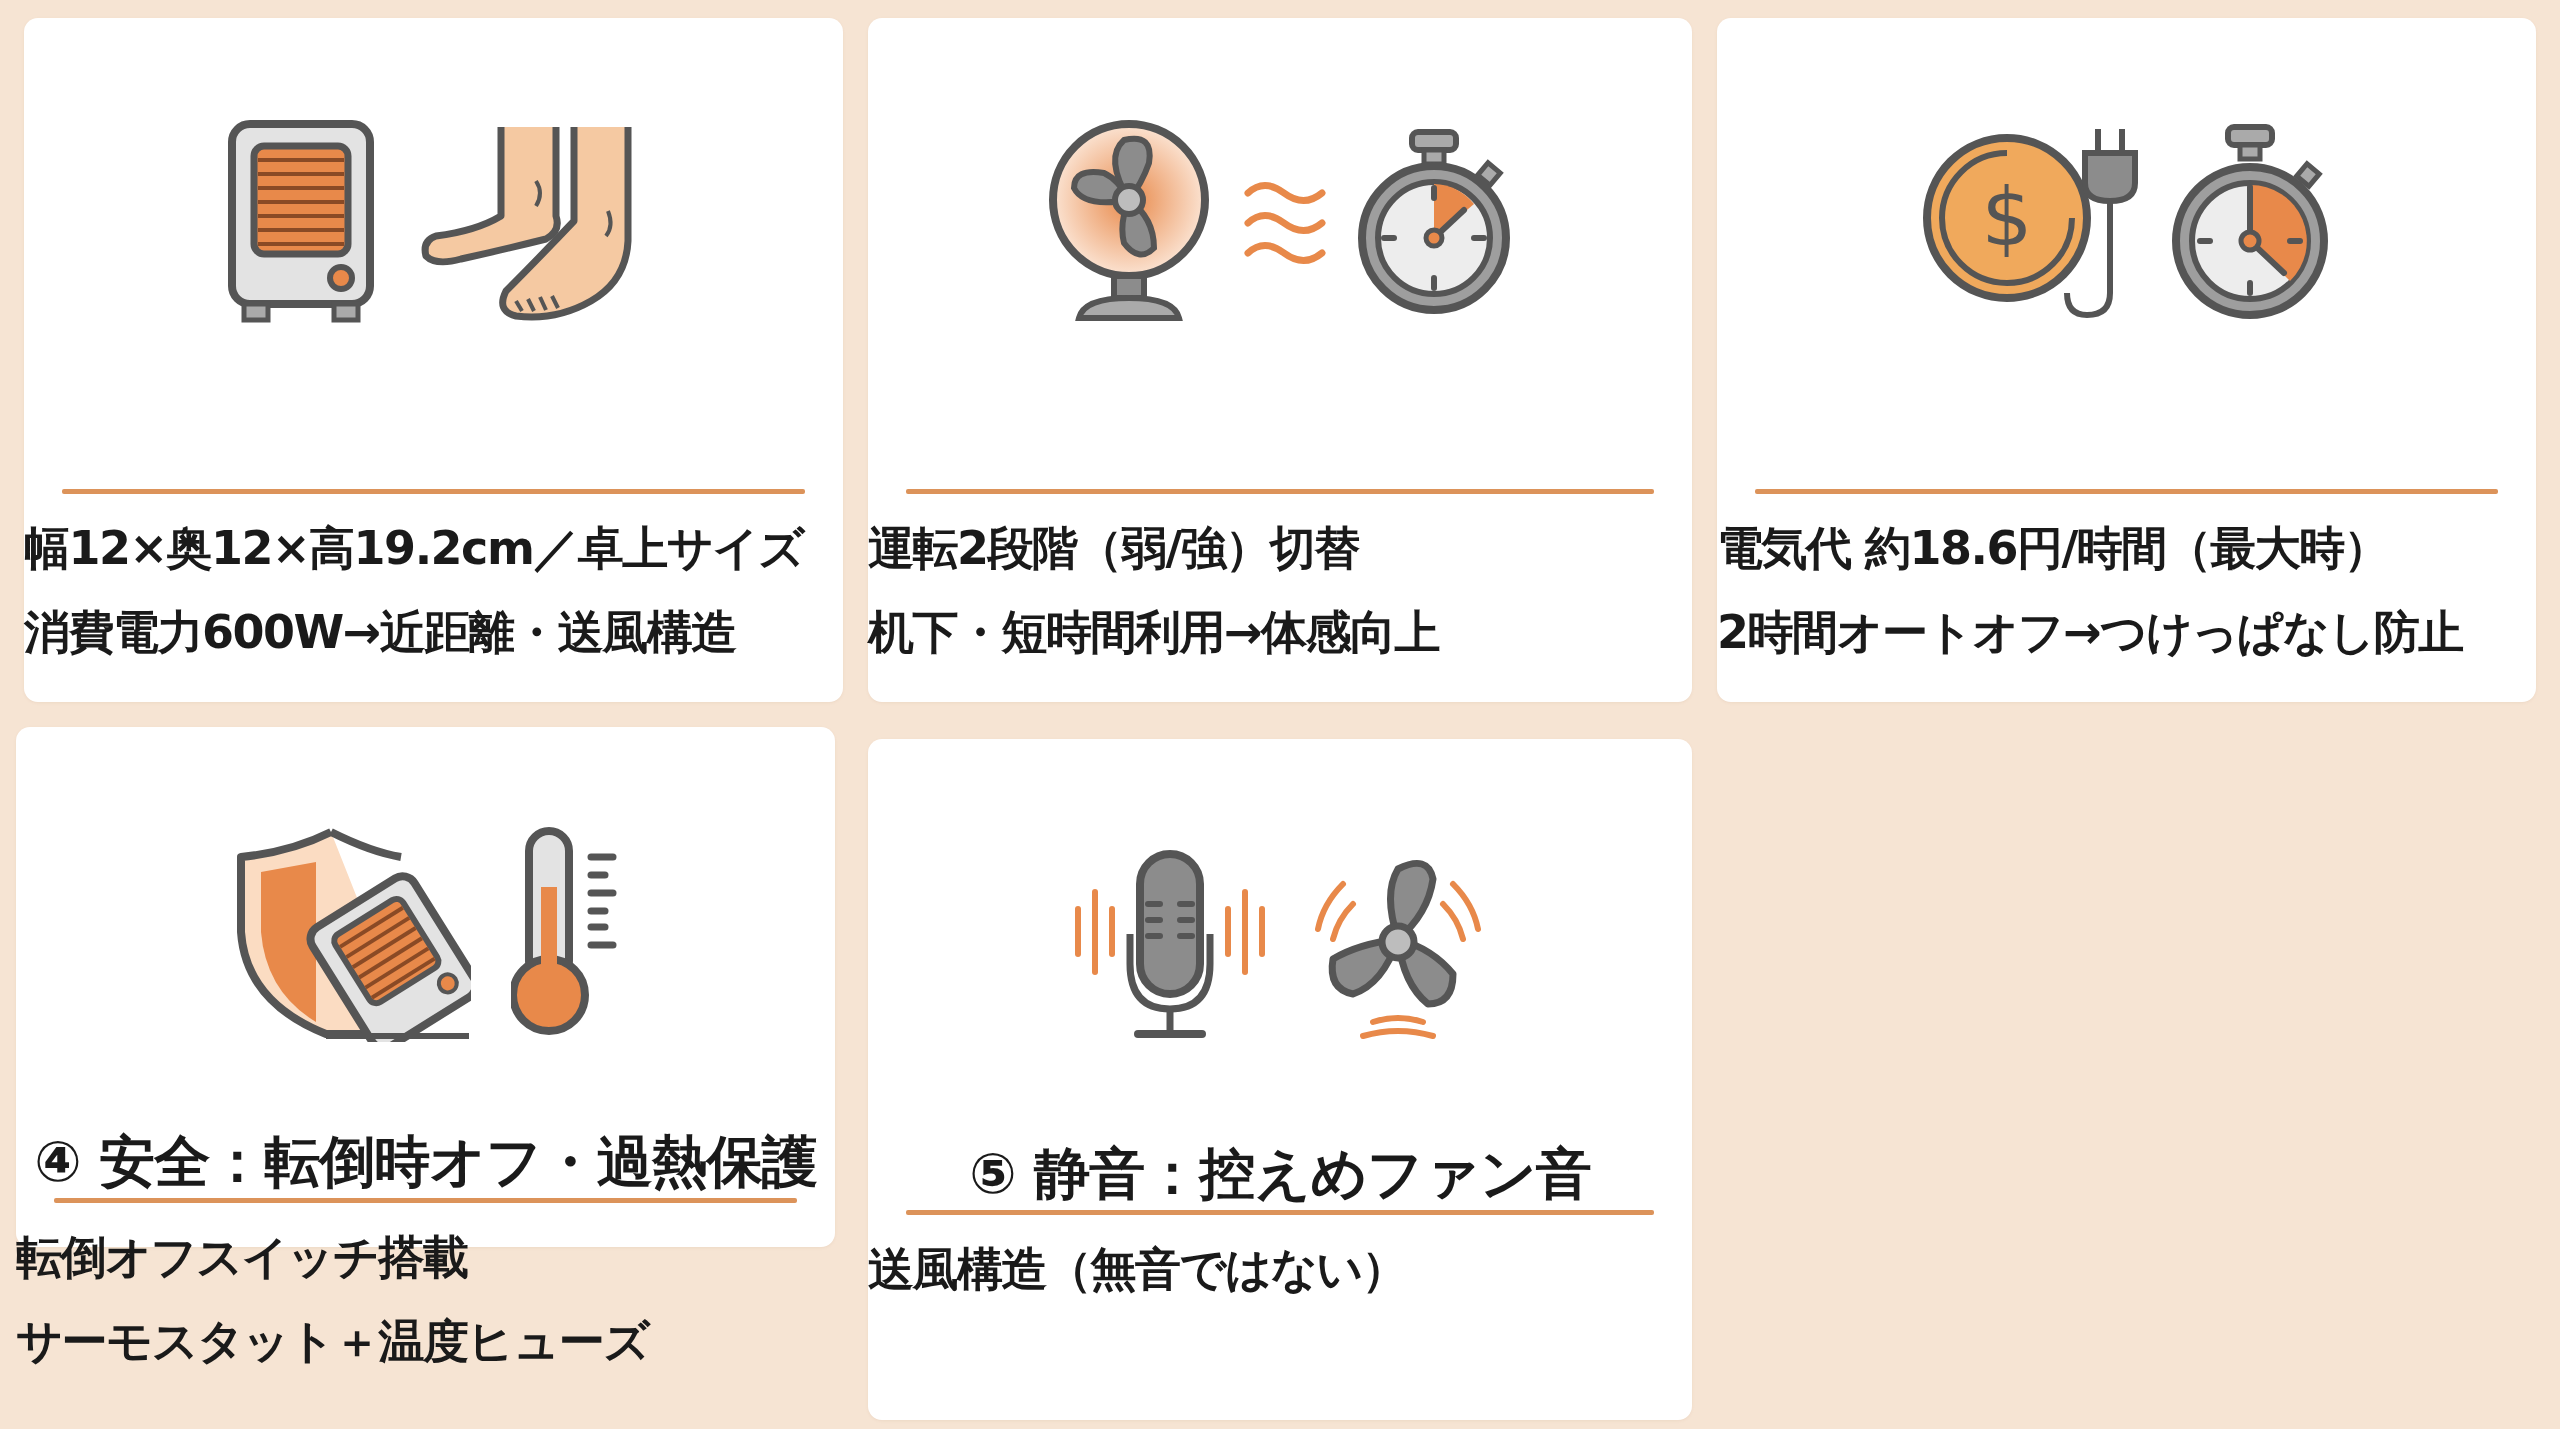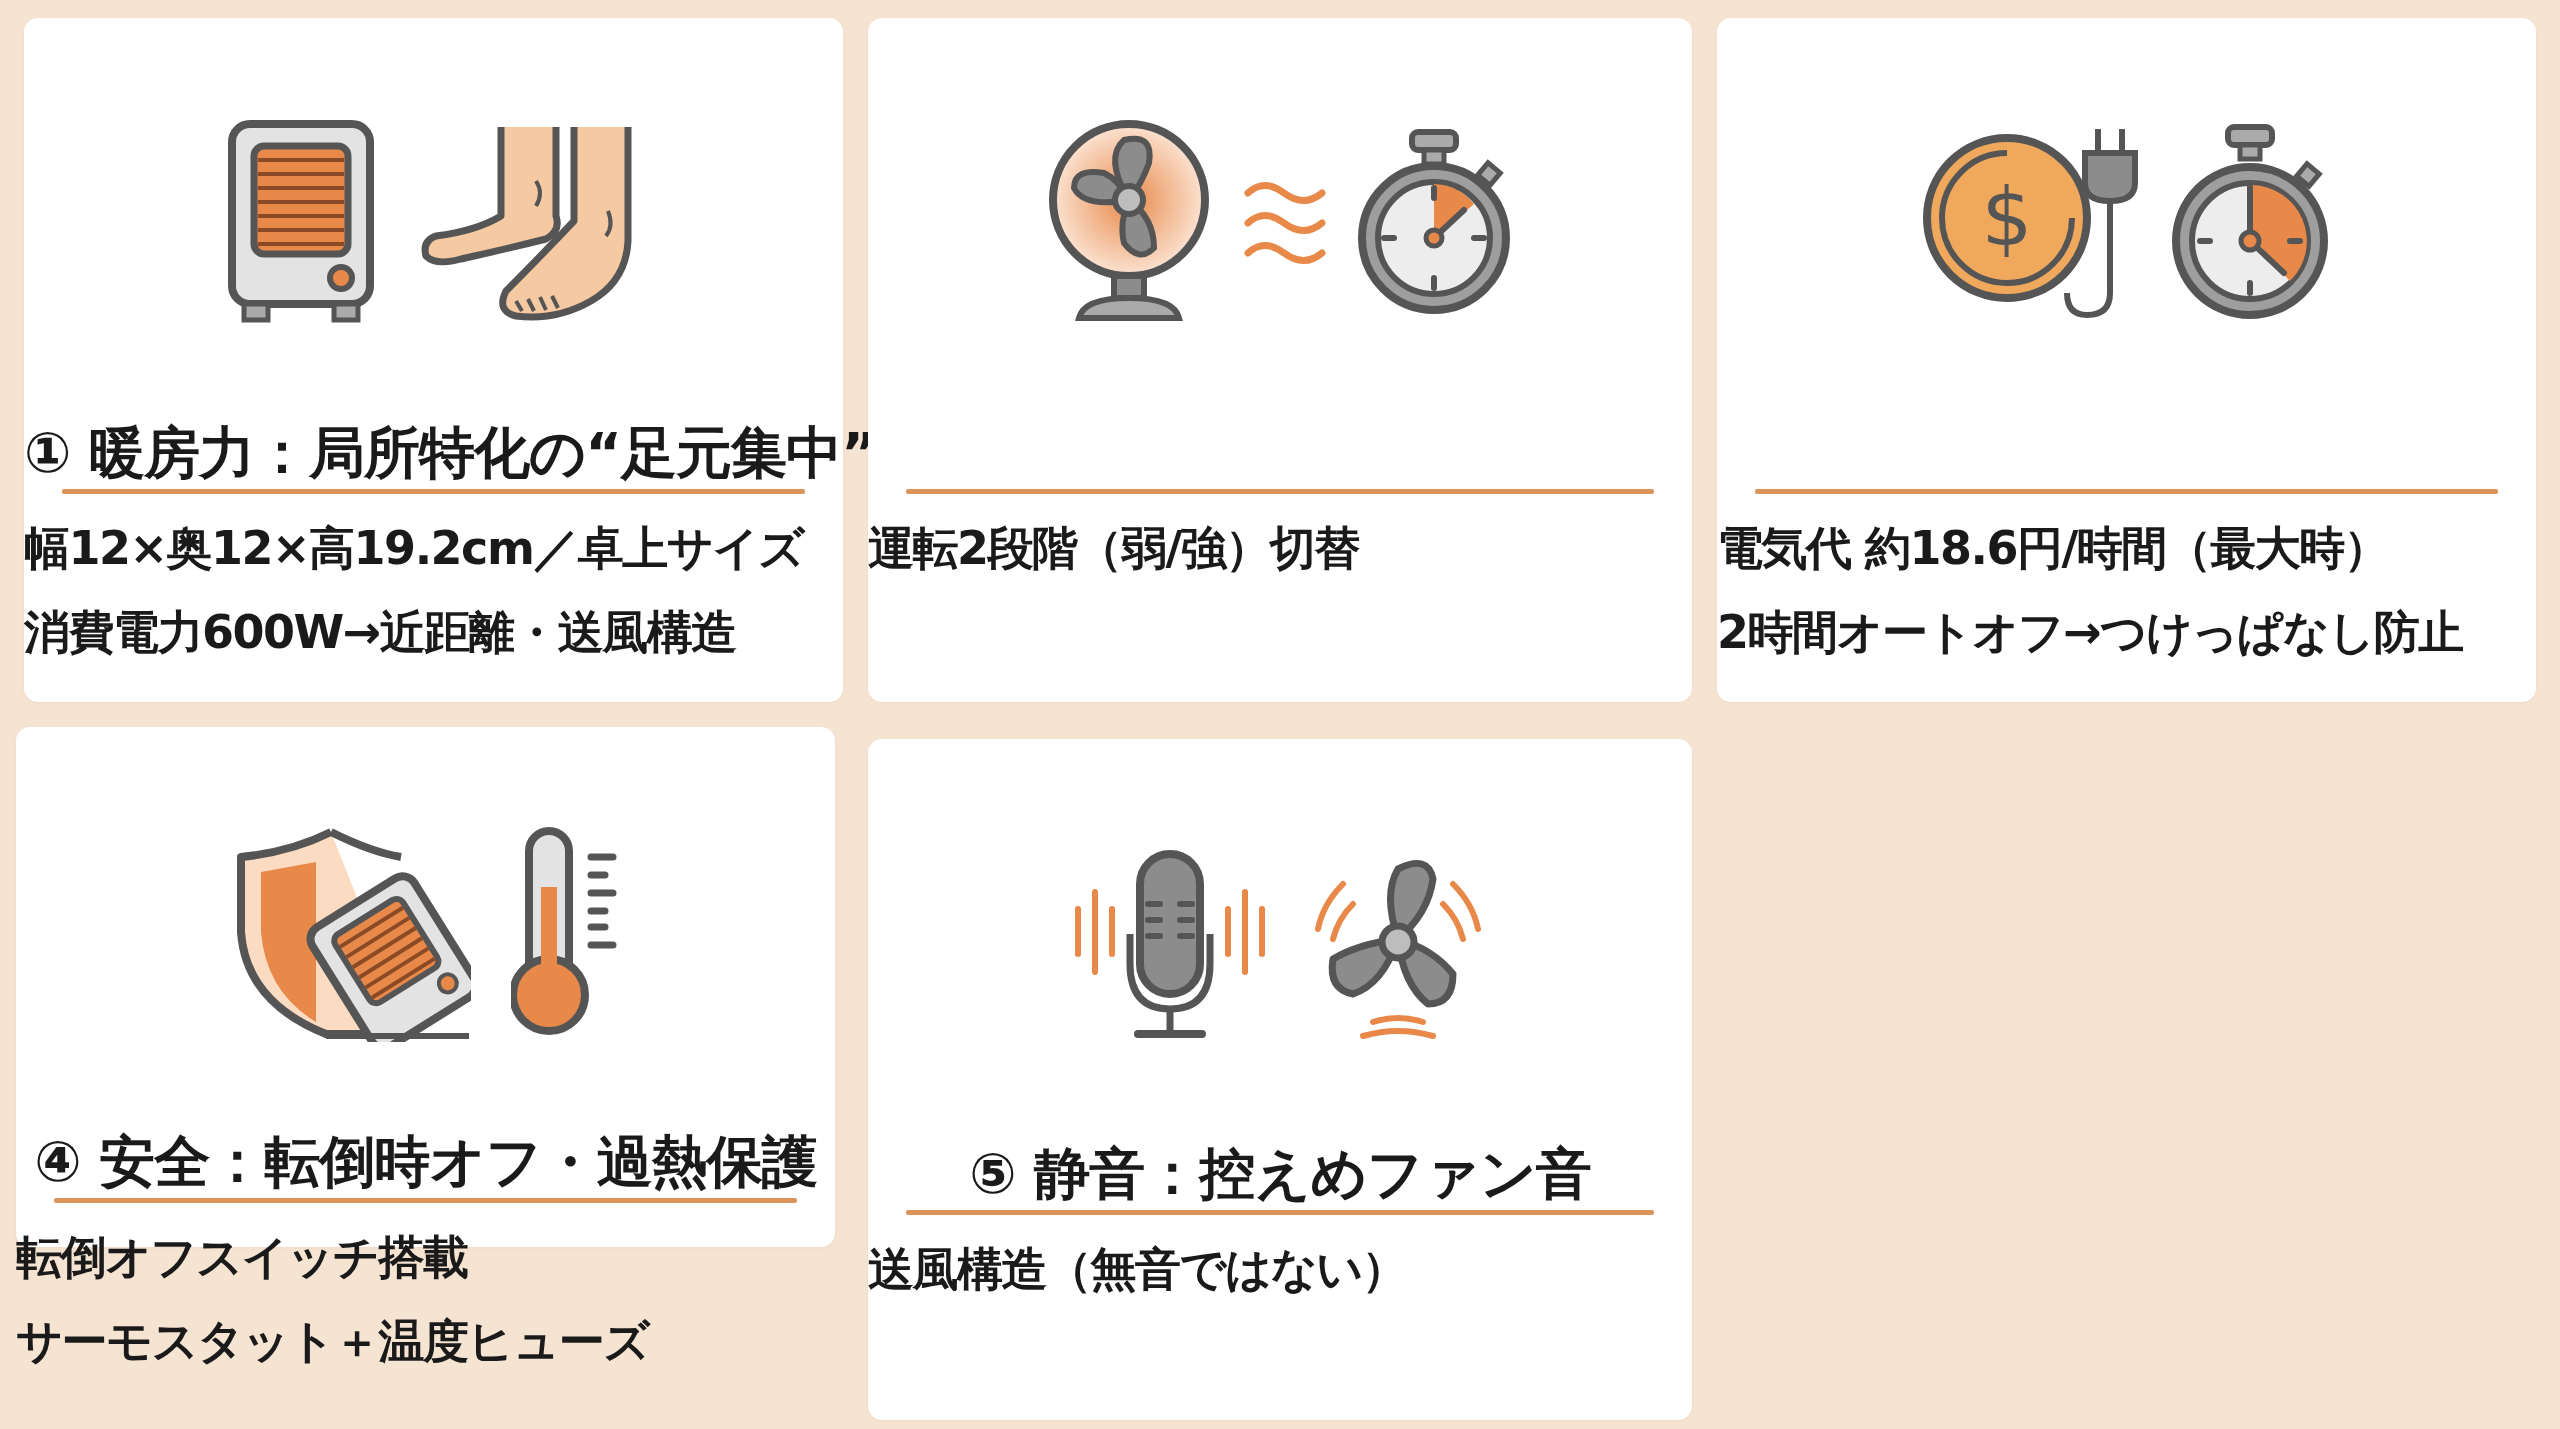--- a/index.html
+++ b/index.html
@@ -71,7 +71,6 @@
         </g>
     </svg>
   </div>
-  <div class="title">① 暖房力：局所特化の“足元集中”</div>
   <div class="divider"></div>
   <div class="line l1">幅12×奥12×高19.2cm／卓上サイズ</div>
   <div class="line l2">消費電力600W→近距離・送風構造</div>

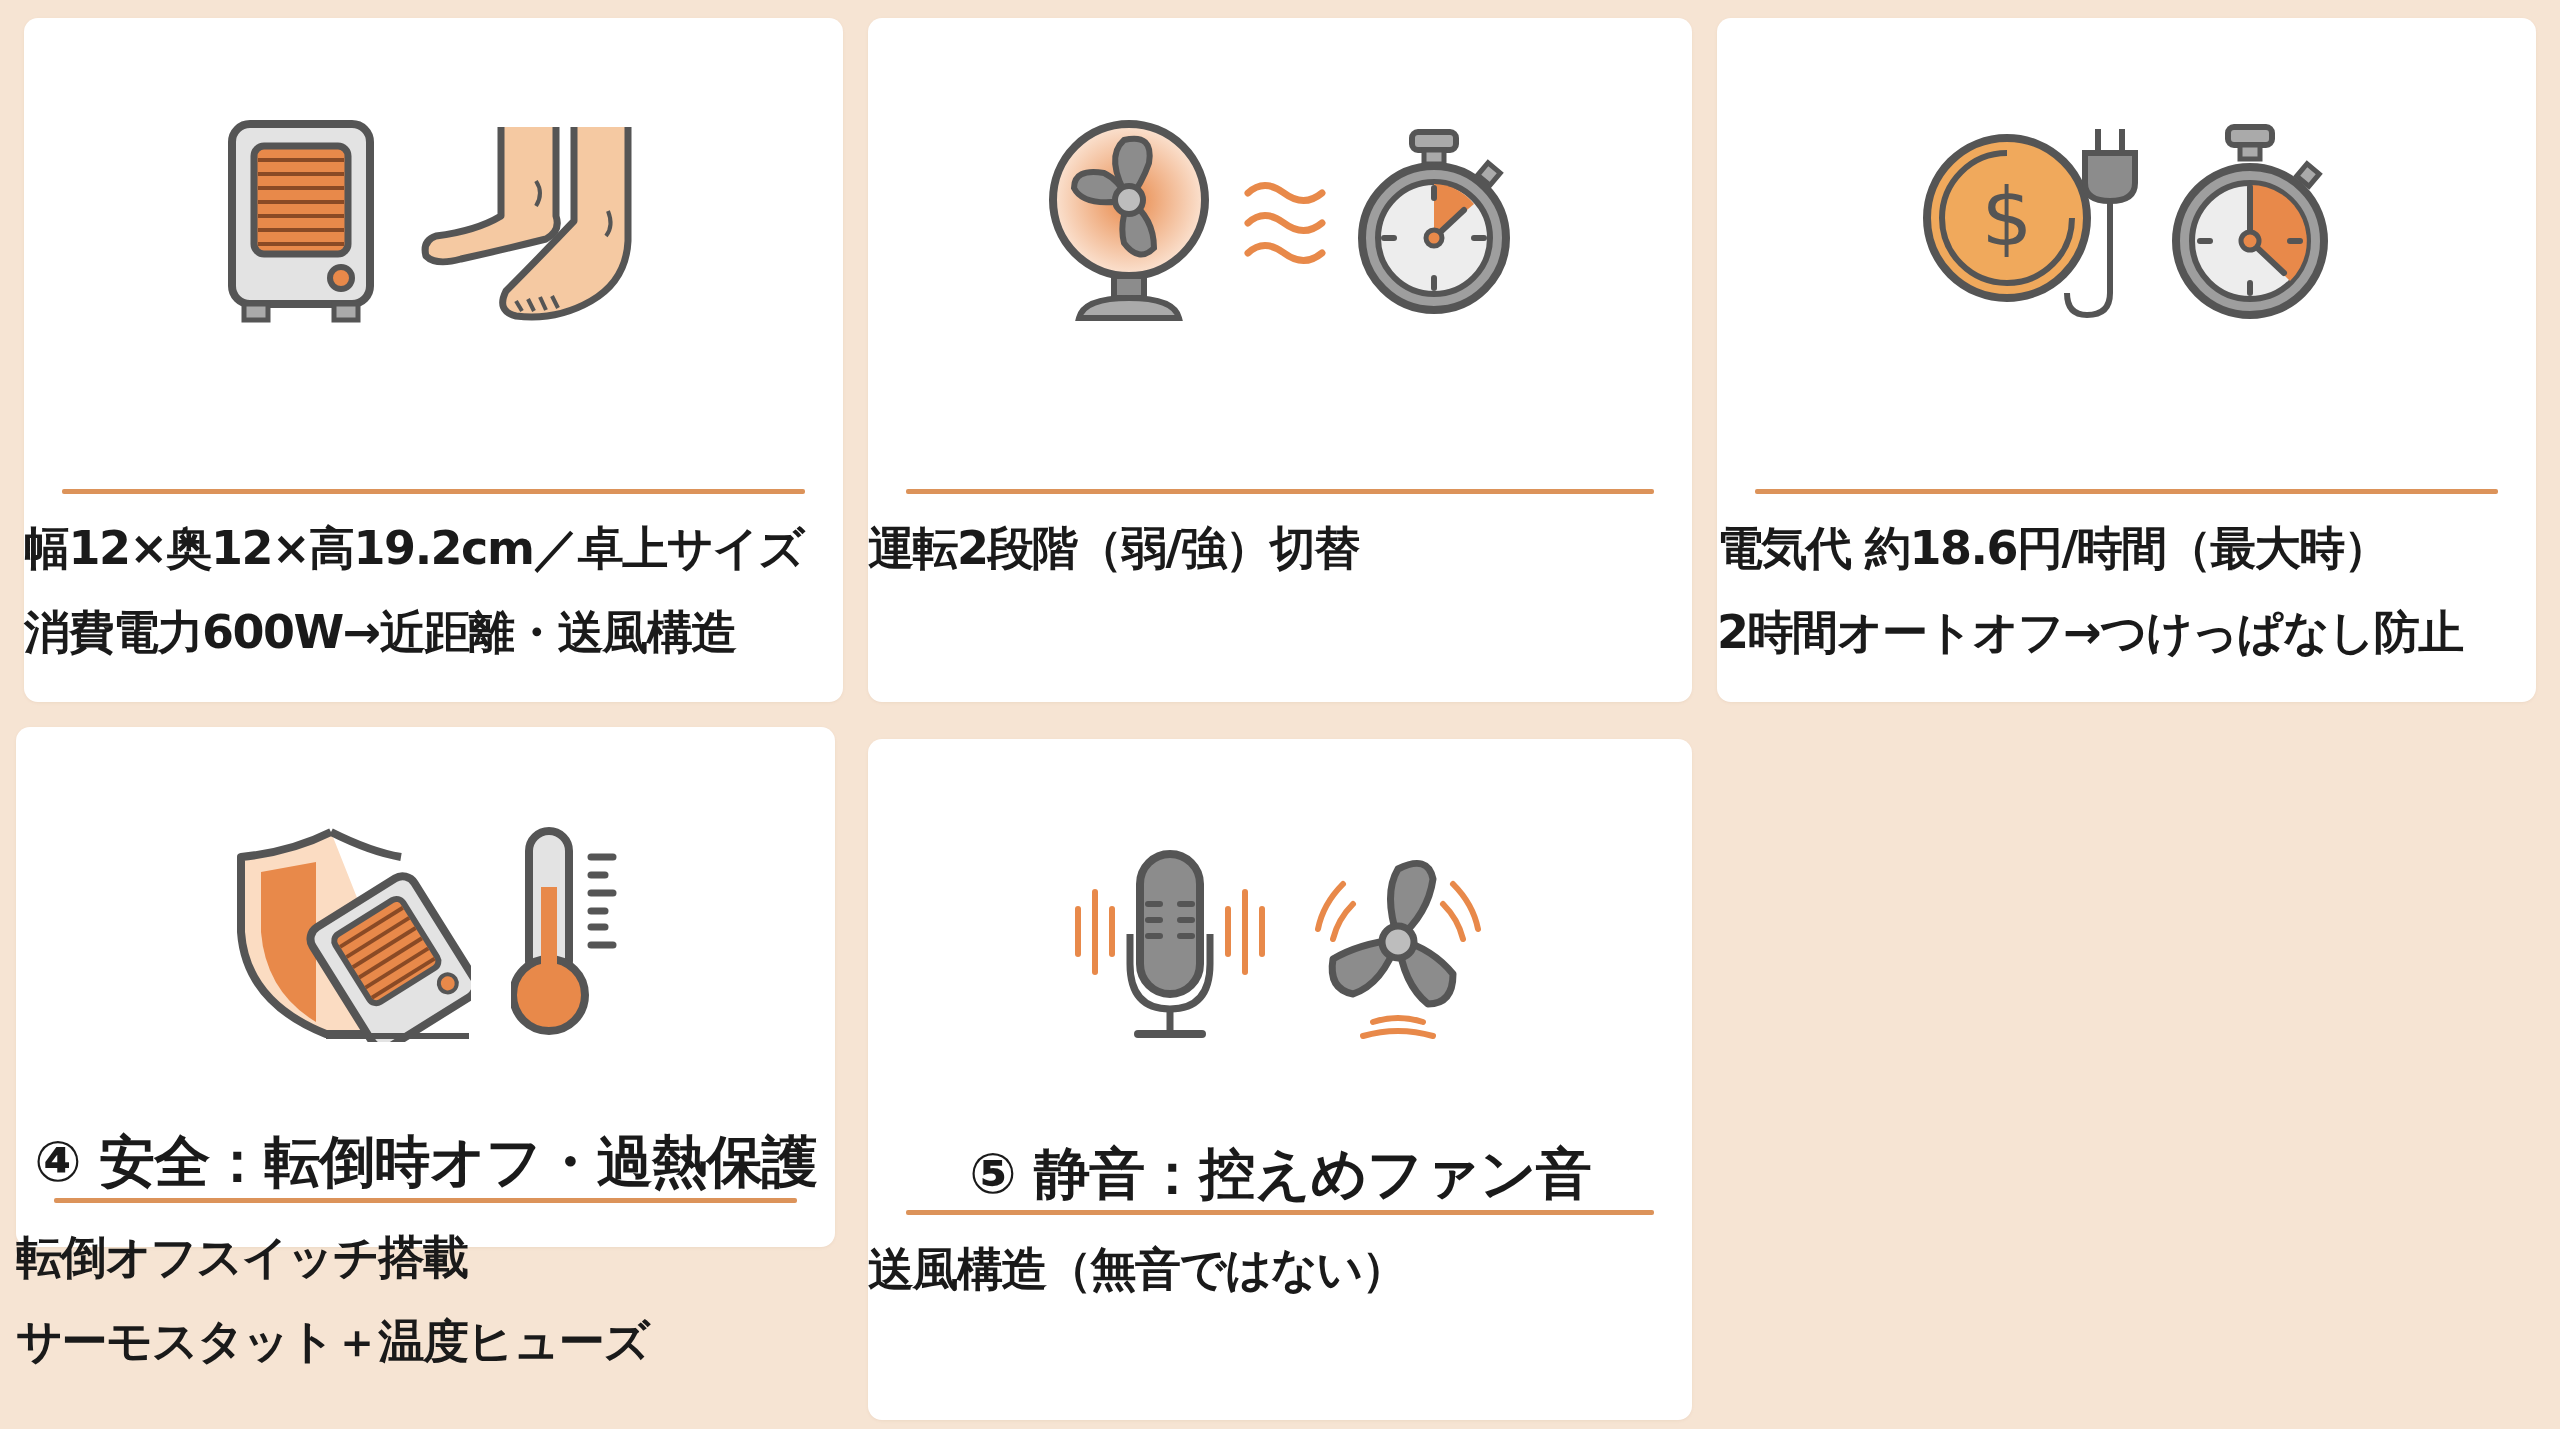--- a/index.html
+++ b/index.html
@@ -121,6 +121,7 @@
   </div>
   <div class="divider"></div>
   <div class="line l1">運転2段階（弱/強）切替</div>
+  <div class="line l2">机下・短時間利用→体感向上</div>
 </div>
 
 <div class="card" style="left:1717px; top:18px; width:819px; height:684px;">

